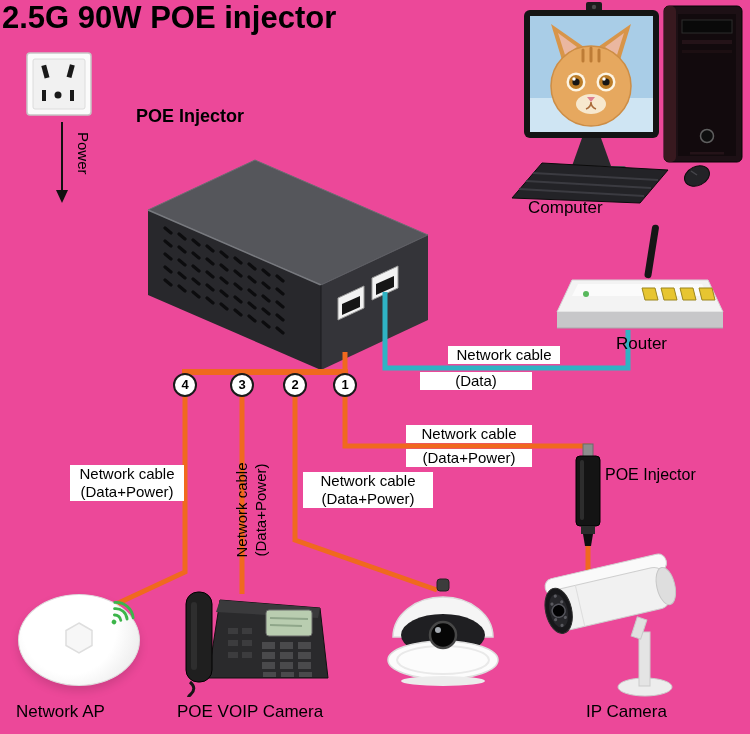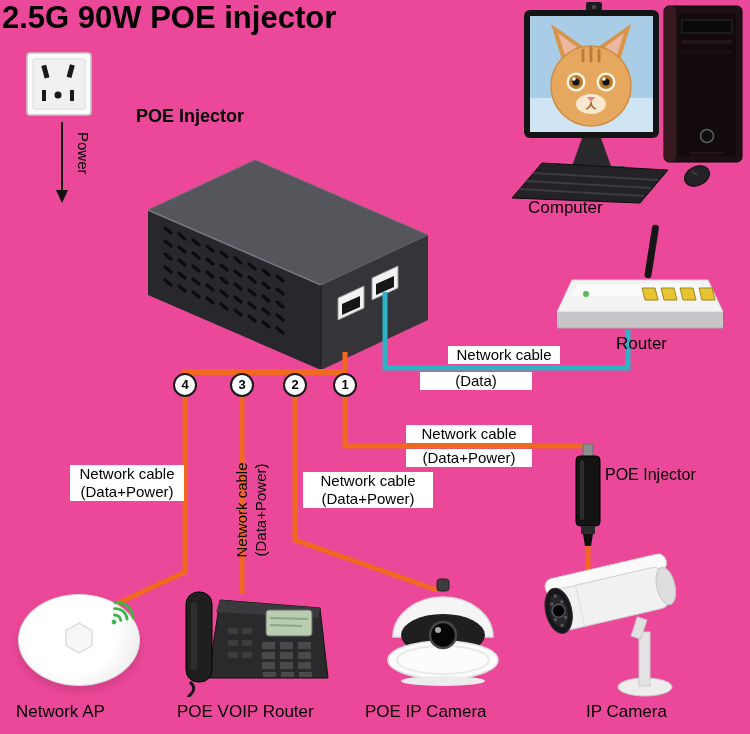--- a/index.html
+++ b/index.html
@@ -231,7 +231,7 @@
     <rect x="4" y="10" width="26" height="90" rx="12" fill="#1f1f1f" stroke="#000"></rect>
     <rect x="9" y="20" width="6" height="68" rx="3" fill="#2e2e2e"></rect>
   </svg>
-  <div class="abs dev-lbl z4" style="left:177px;top:702px;width:160px">POE VOIP Router</div>
+  <div class="abs dev-lbl z4" style="left:177px;top:702px;width:160px">POE VOIP Camera</div>
 
   <svg class="abs z3" style="left:378px;top:575px" width="130" height="112" viewBox="0 0 130 112">
     <rect x="59" y="4" width="12" height="12" rx="3" fill="#3c3c3c" stroke="#222"></rect>

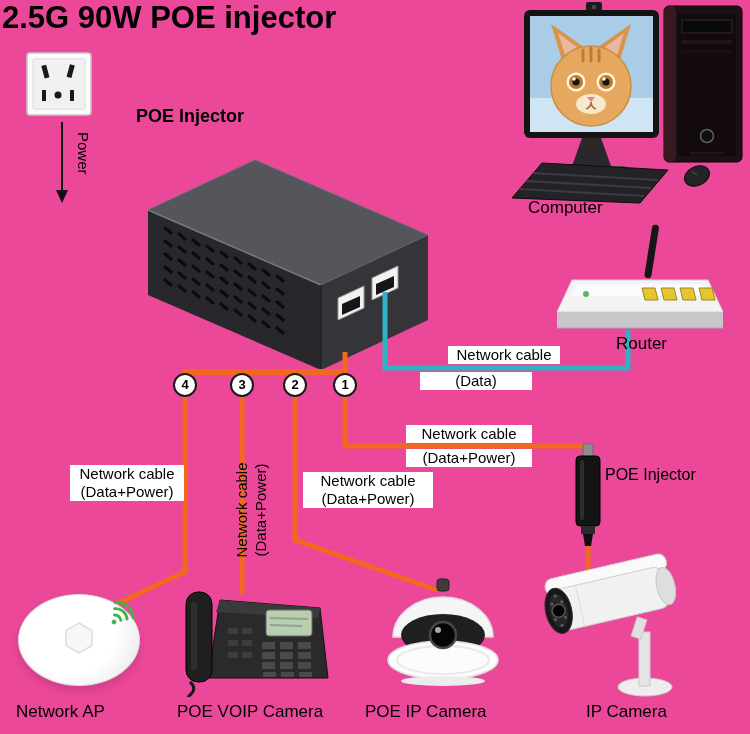--- a/index.html
+++ b/index.html
@@ -243,7 +243,6 @@
     <circle cx="60" cy="55" r="3" fill="#cfd6dd" opacity="0.8"></circle>
     <ellipse cx="65" cy="106" rx="42" ry="5" fill="#ececec"></ellipse>
   </svg>
-  <div class="abs dev-lbl z4" style="left:365px;top:702px;width:150px">POE IP Camera</div>
 
   <svg class="abs z3" style="left:540px;top:550px" width="170" height="155" viewBox="0 0 170 155">
     <ellipse cx="105" cy="137" rx="27" ry="9" fill="#ededed" stroke="#cccccc"></ellipse>

